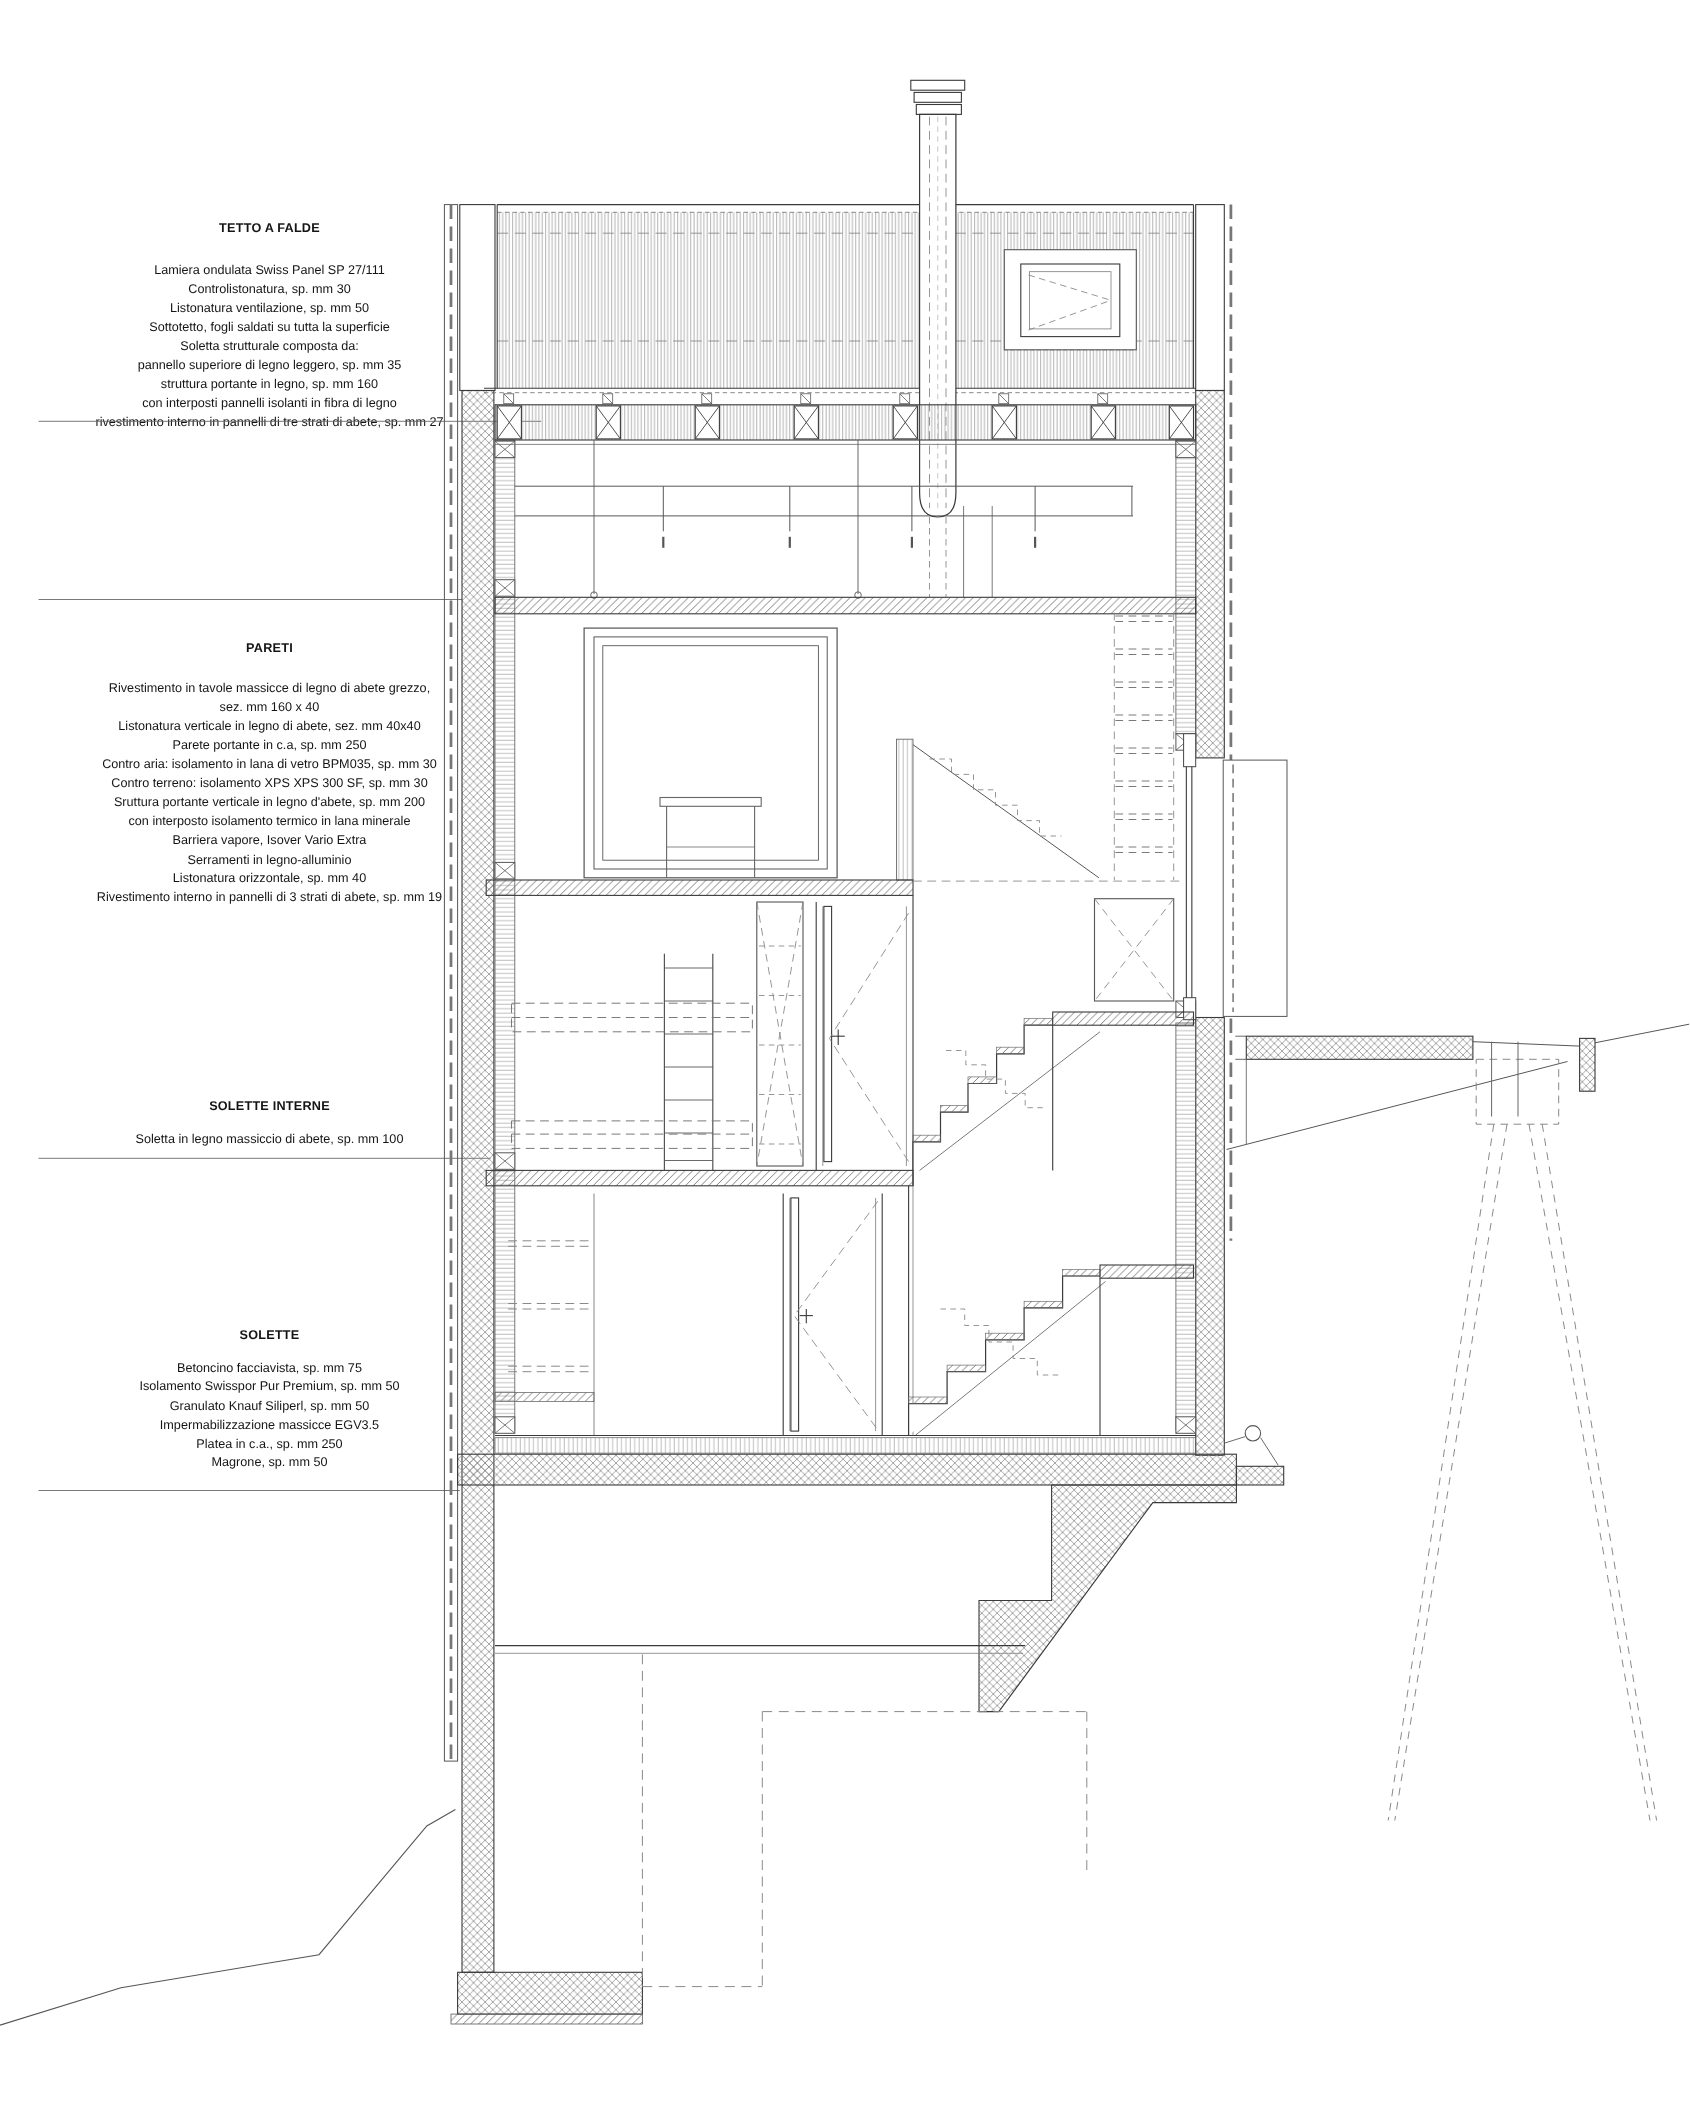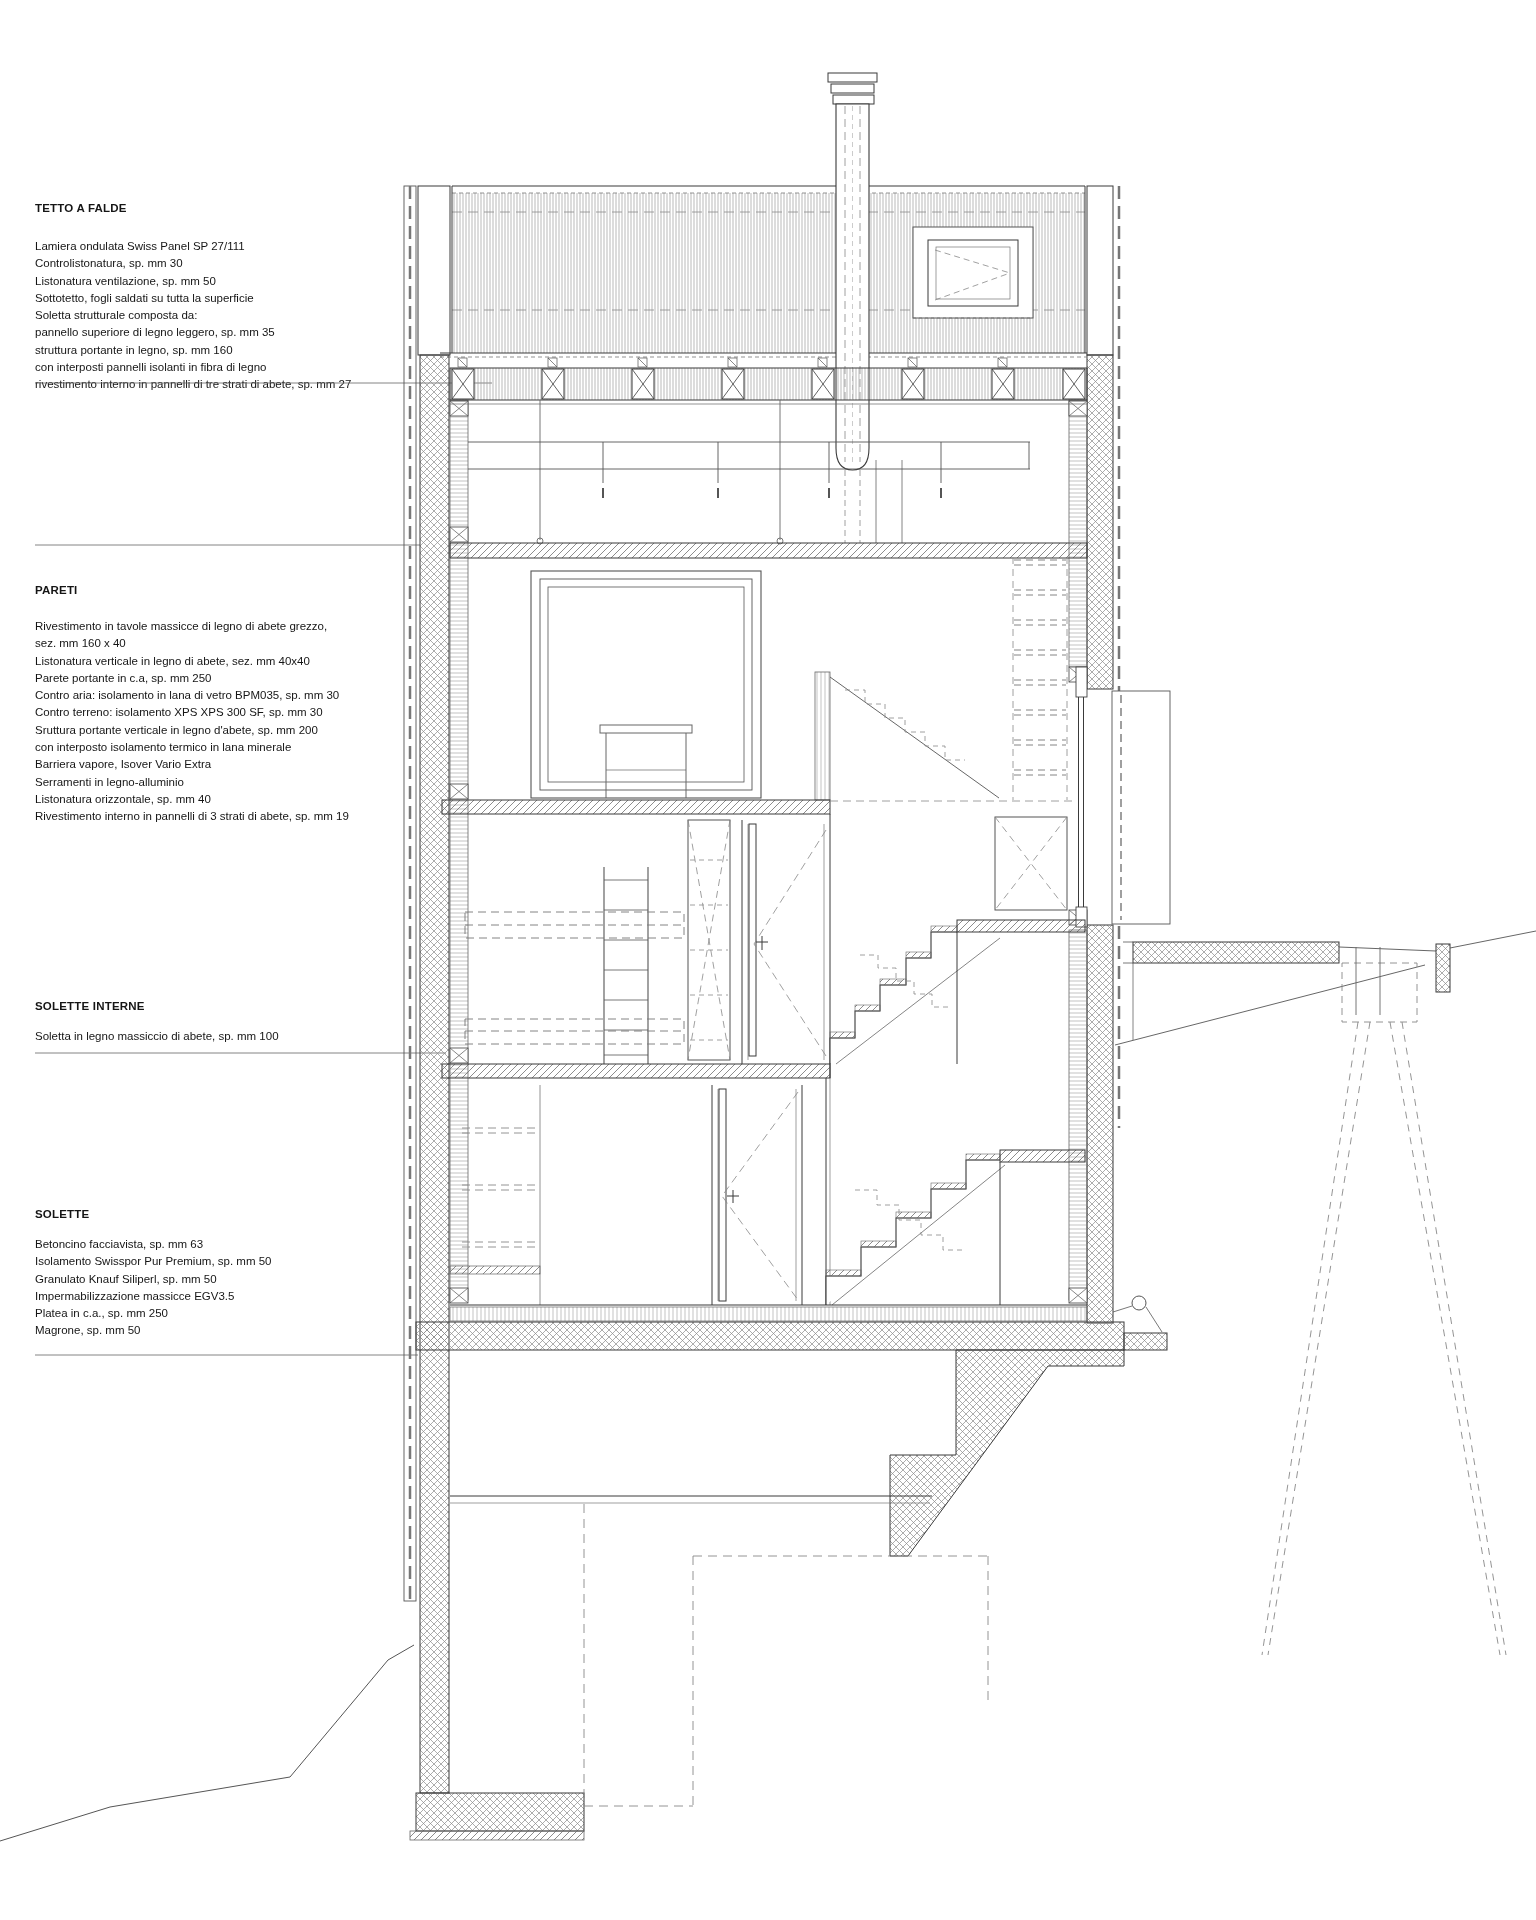--- a/index.html
+++ b/index.html
@@ -4,7 +4,7 @@
 <style>
   html,body{margin:0;padding:0;background:#fff;}
   #canvas{position:relative;width:1536px;height:1920px;background:#ffffff;overflow:hidden;
-          font-family:"Liberation Sans", sans-serif;color:#151515;}
+          font-family:"Liberation Sans", sans-serif;color:#151515;text-align:center;}
   .ann{position:absolute;left:35px;width:420px;}
   .ann h3{margin:0;font-size:11.5px;font-weight:700;letter-spacing:.2px;}
   .ann .tline{font-size:11.5px;line-height:17.3px;white-space:nowrap;}

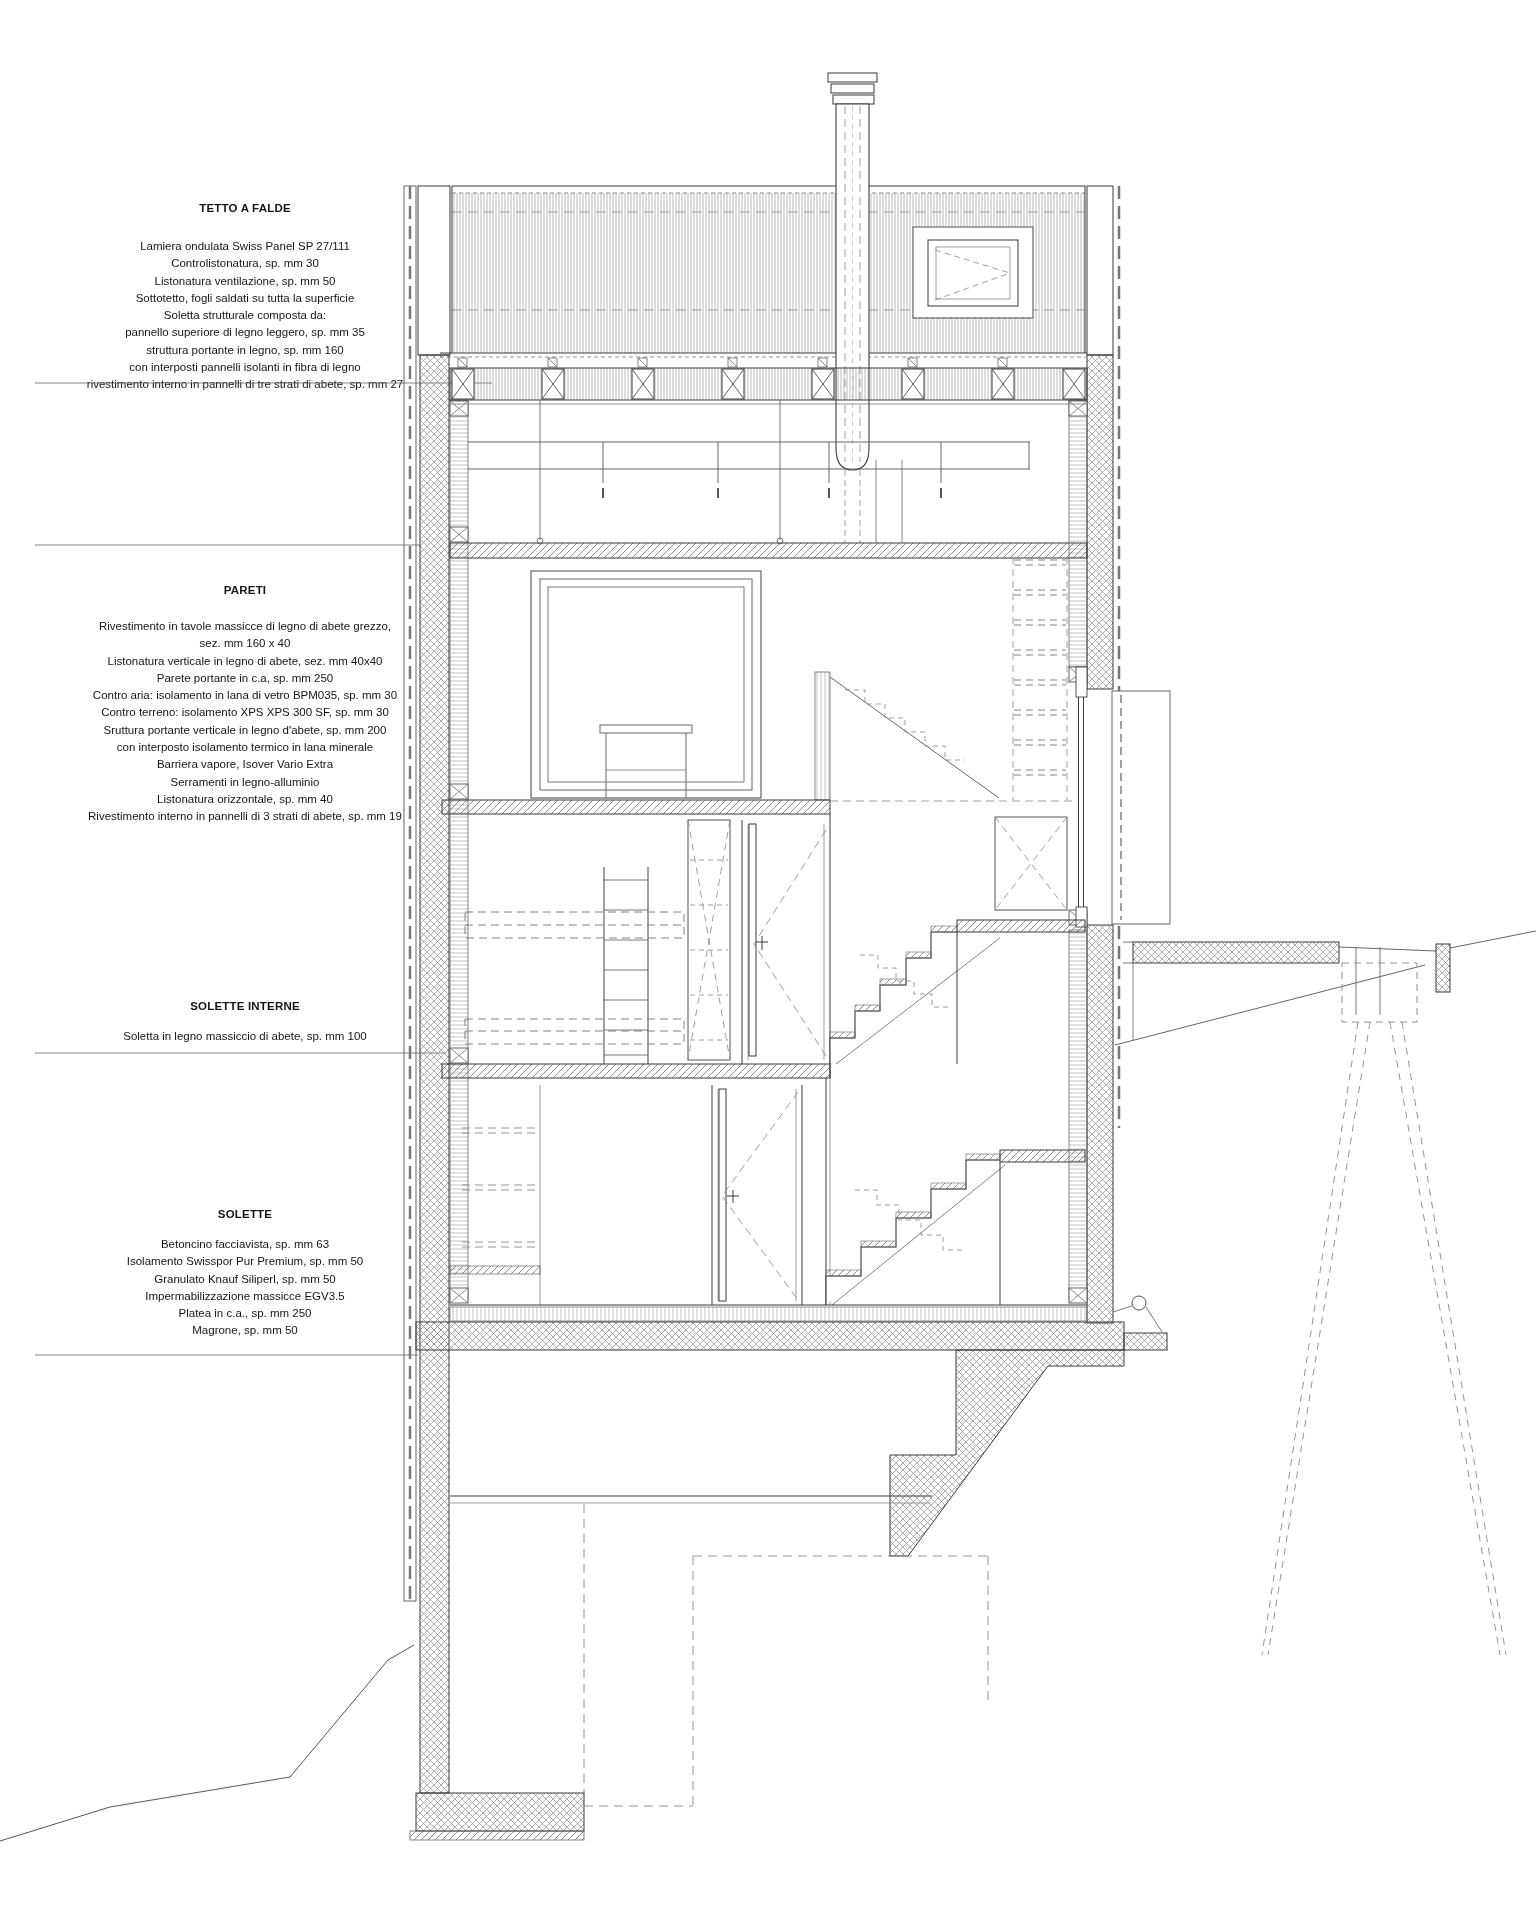--- a/index.html
+++ b/index.html
@@ -59,7 +59,7 @@
     <h3>SOLETTE</h3>
   </div>
   <div class="ann" style="top:1236px">
-      <div class="tline">Betoncino facciavista, sp. mm 63</div>
+      <div class="tline">Betoncino facciavista, sp. mm 75</div>
       <div class="tline">Isolamento Swisspor Pur Premium, sp. mm 50</div>
       <div class="tline">Granulato Knauf Siliperl, sp. mm 50</div>
       <div class="tline">Impermabilizzazione massicce EGV3.5</div>

